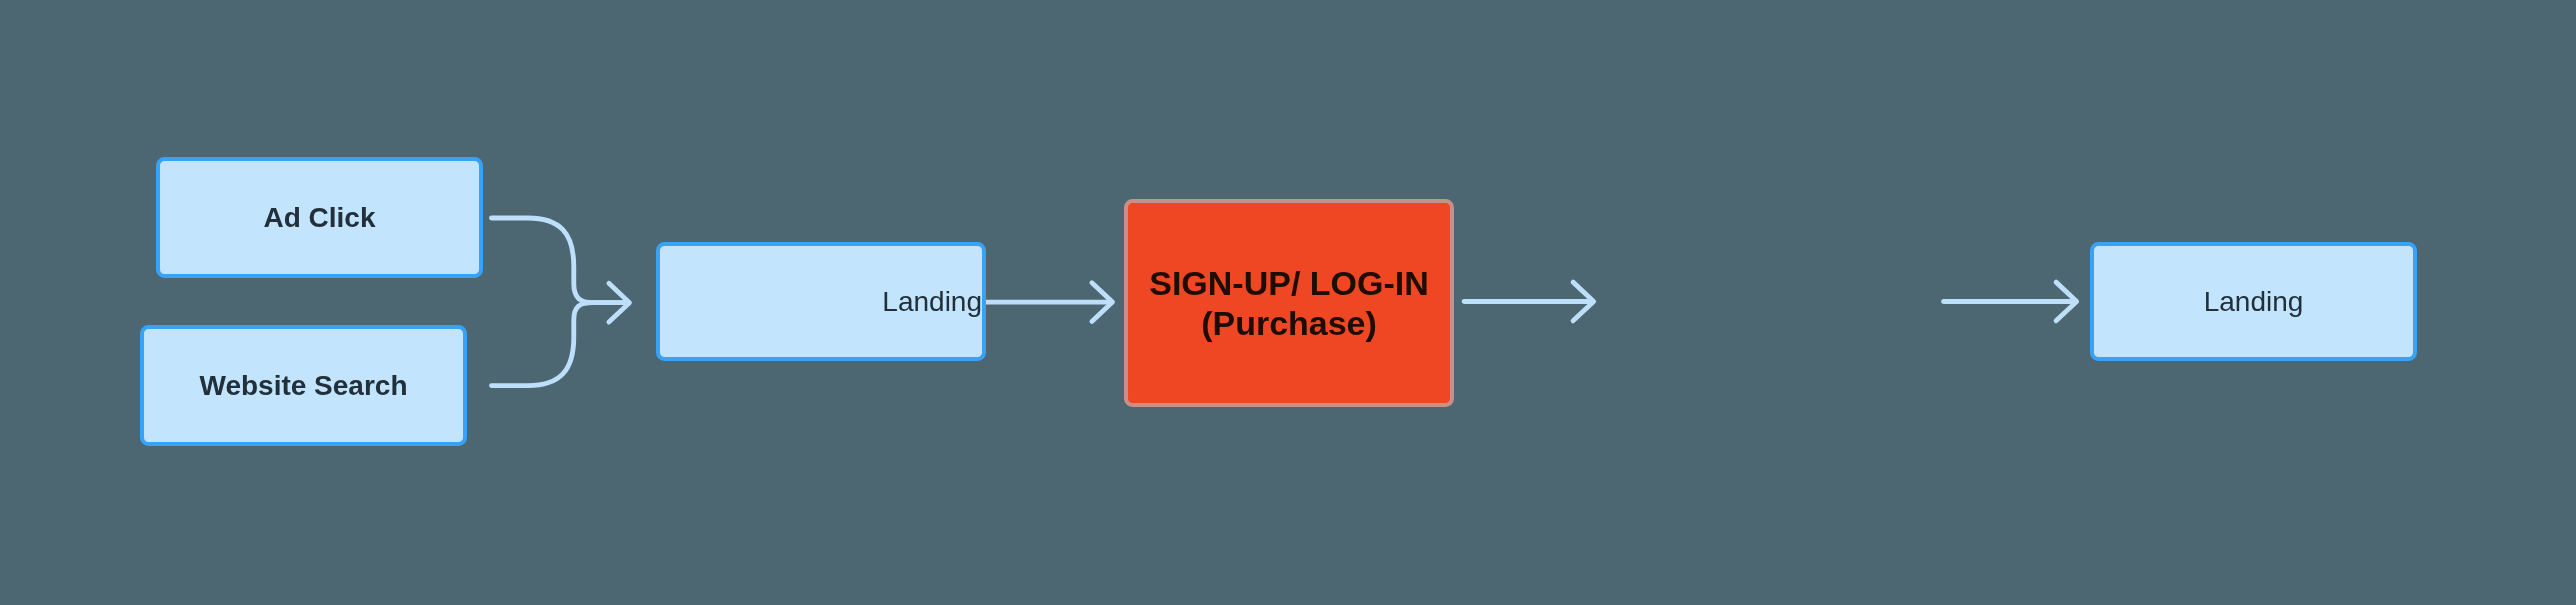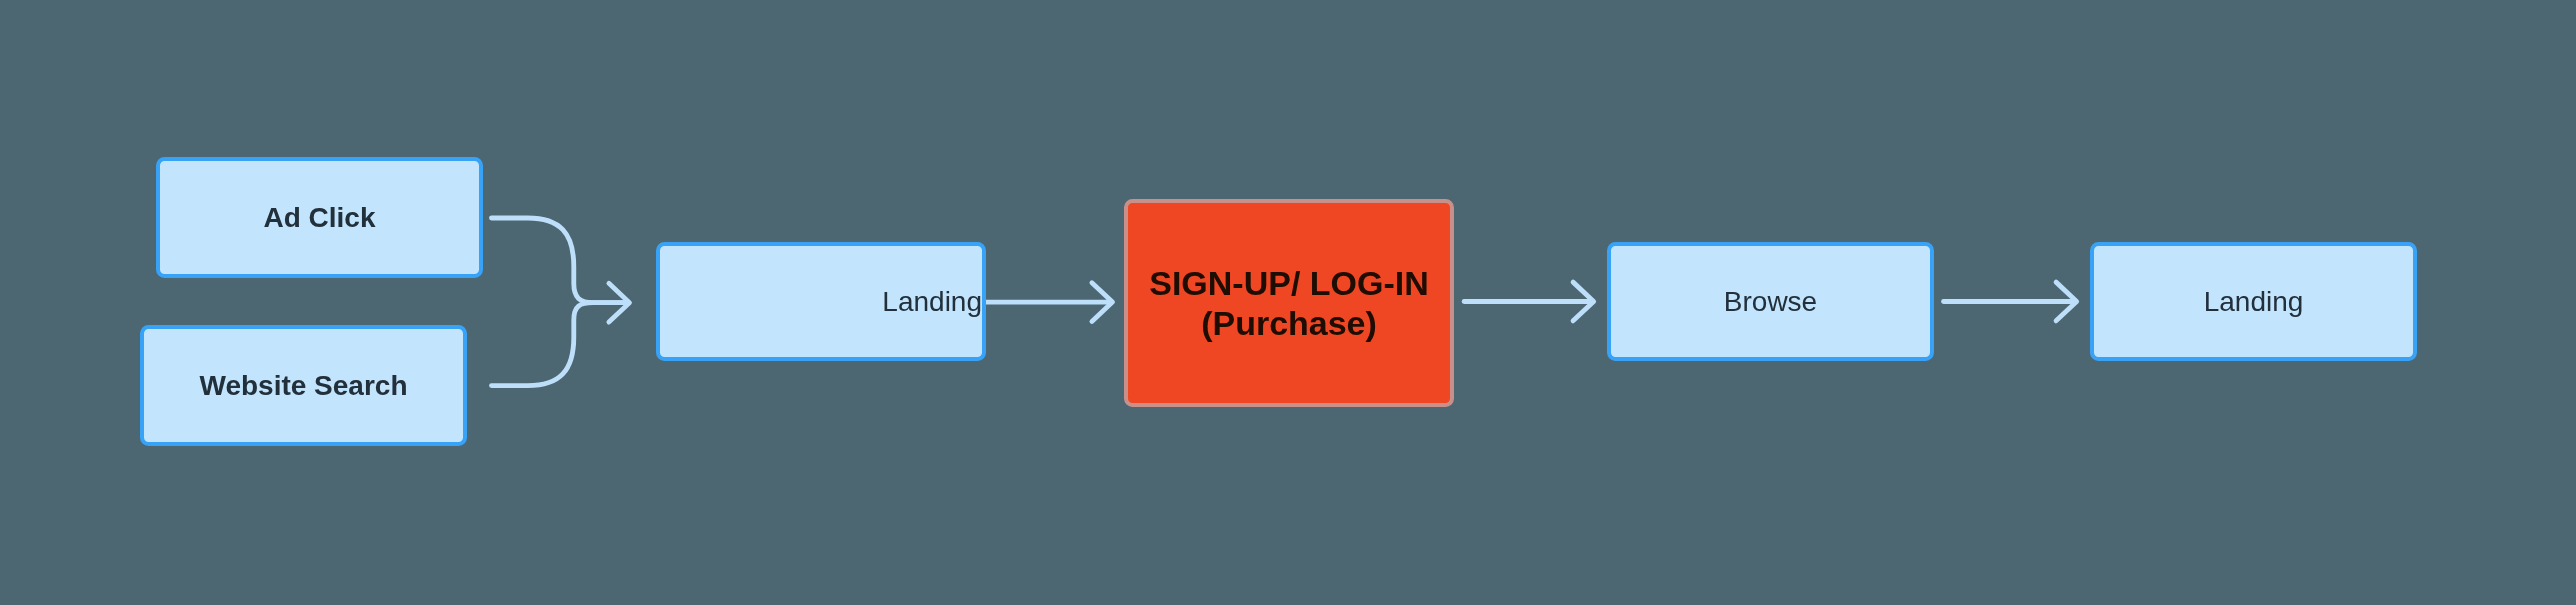--- a/index.html
+++ b/index.html
@@ -110,9 +110,6 @@
     </span>
   </div>
 
-  <div class="node blue" style="left:1607px; top:242px; width:327px; height:119px;">
-    <span class="label">Browse</span>
-  </div>
 
   <div class="node blue" style="left:2090px; top:242px; width:327px; height:119px;">
     <span class="label">Landing</span>

